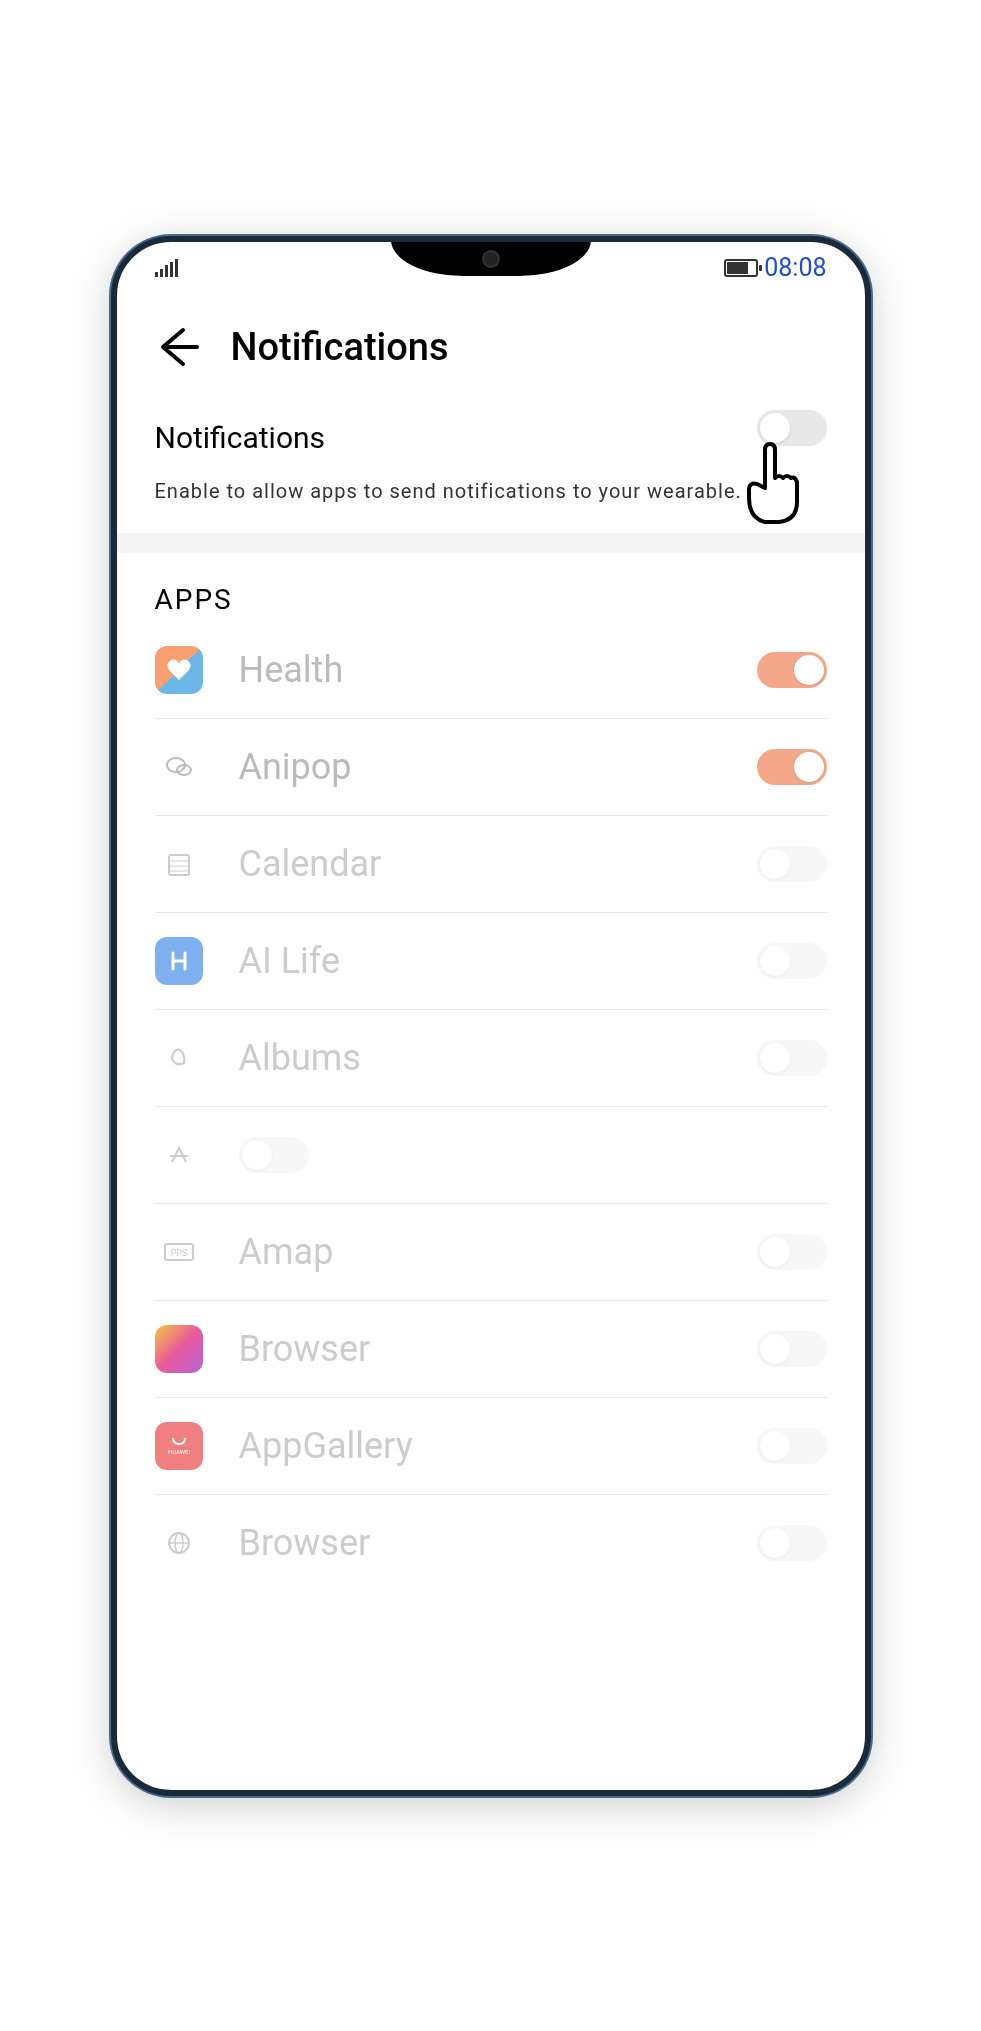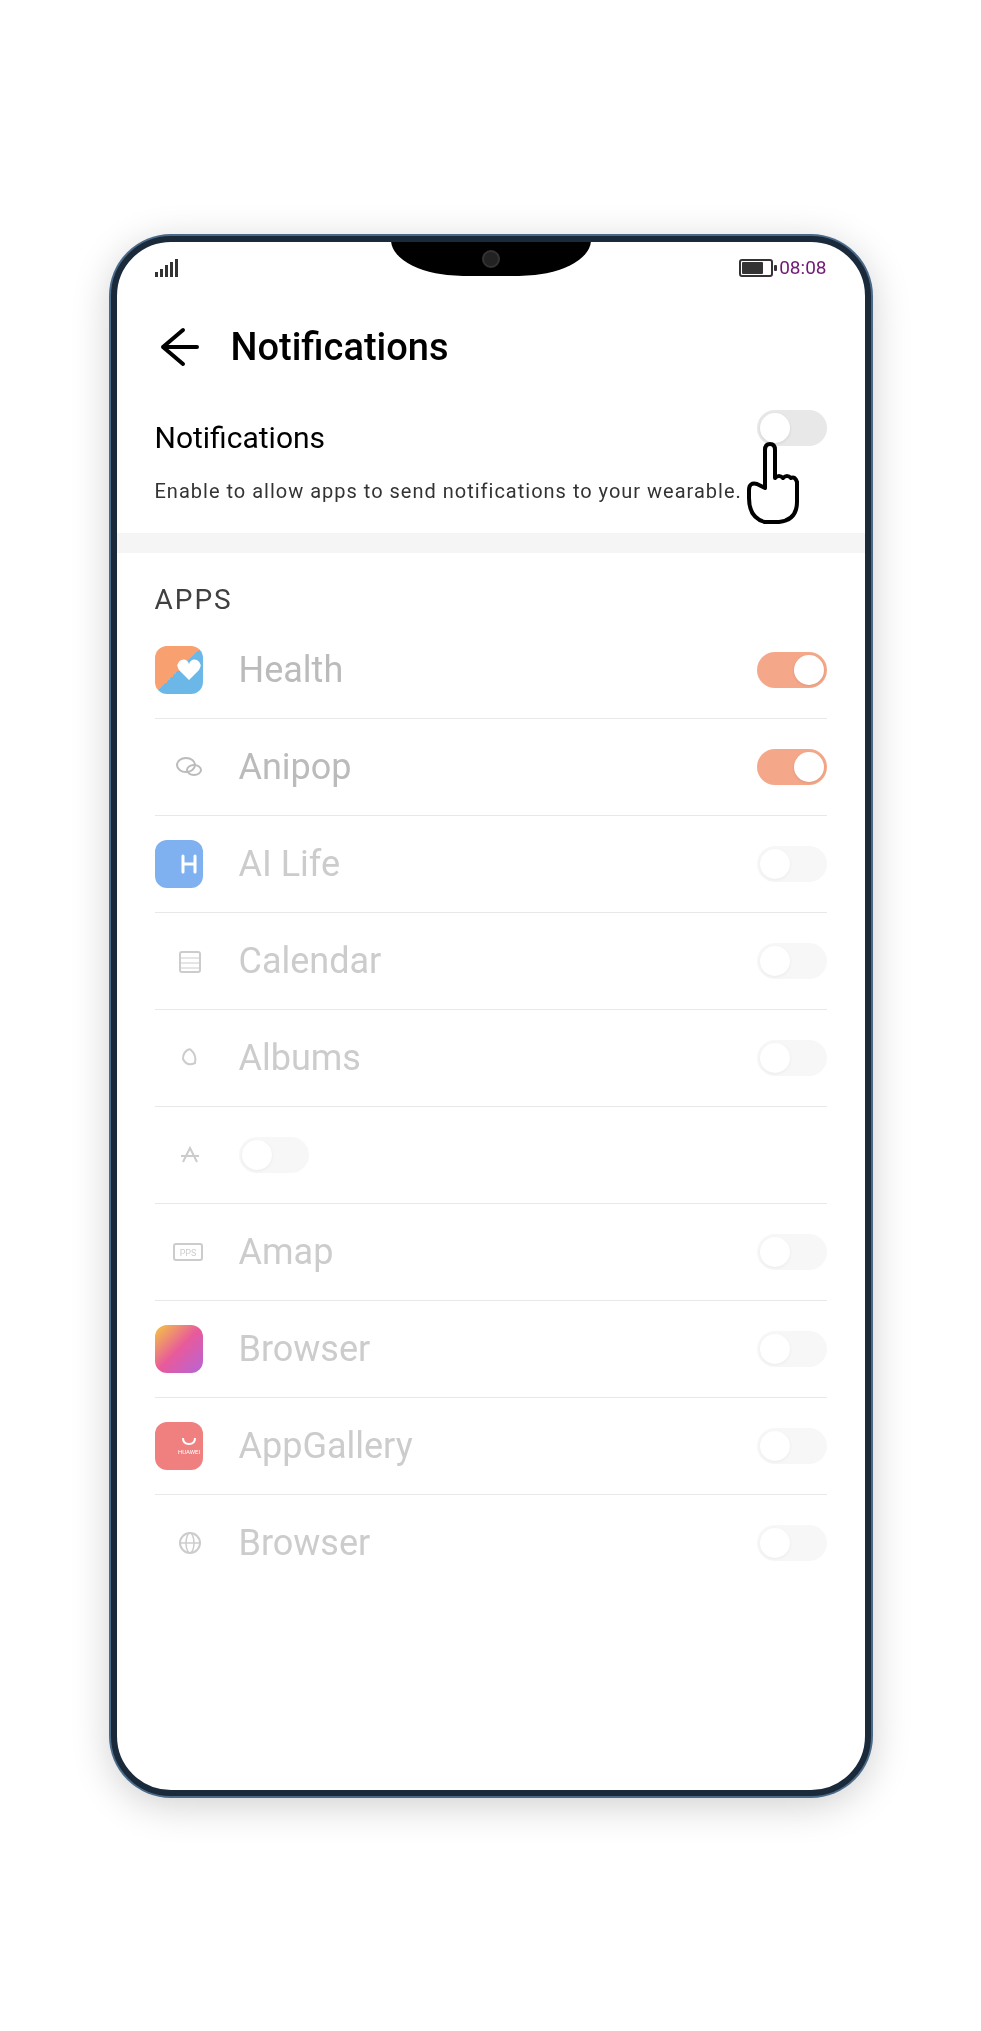--- a/index.html
+++ b/index.html
@@ -59,8 +59,8 @@
   justify-content: space-between;
   align-items: center;
   padding: 0 38px;
-  font-size: 19px;
-  color: #701a75;
+  font-size: 25px;
+  color: #1d4ed8;
 }
 .status-right { display: flex; align-items: center; gap: 6px; }
 .battery {

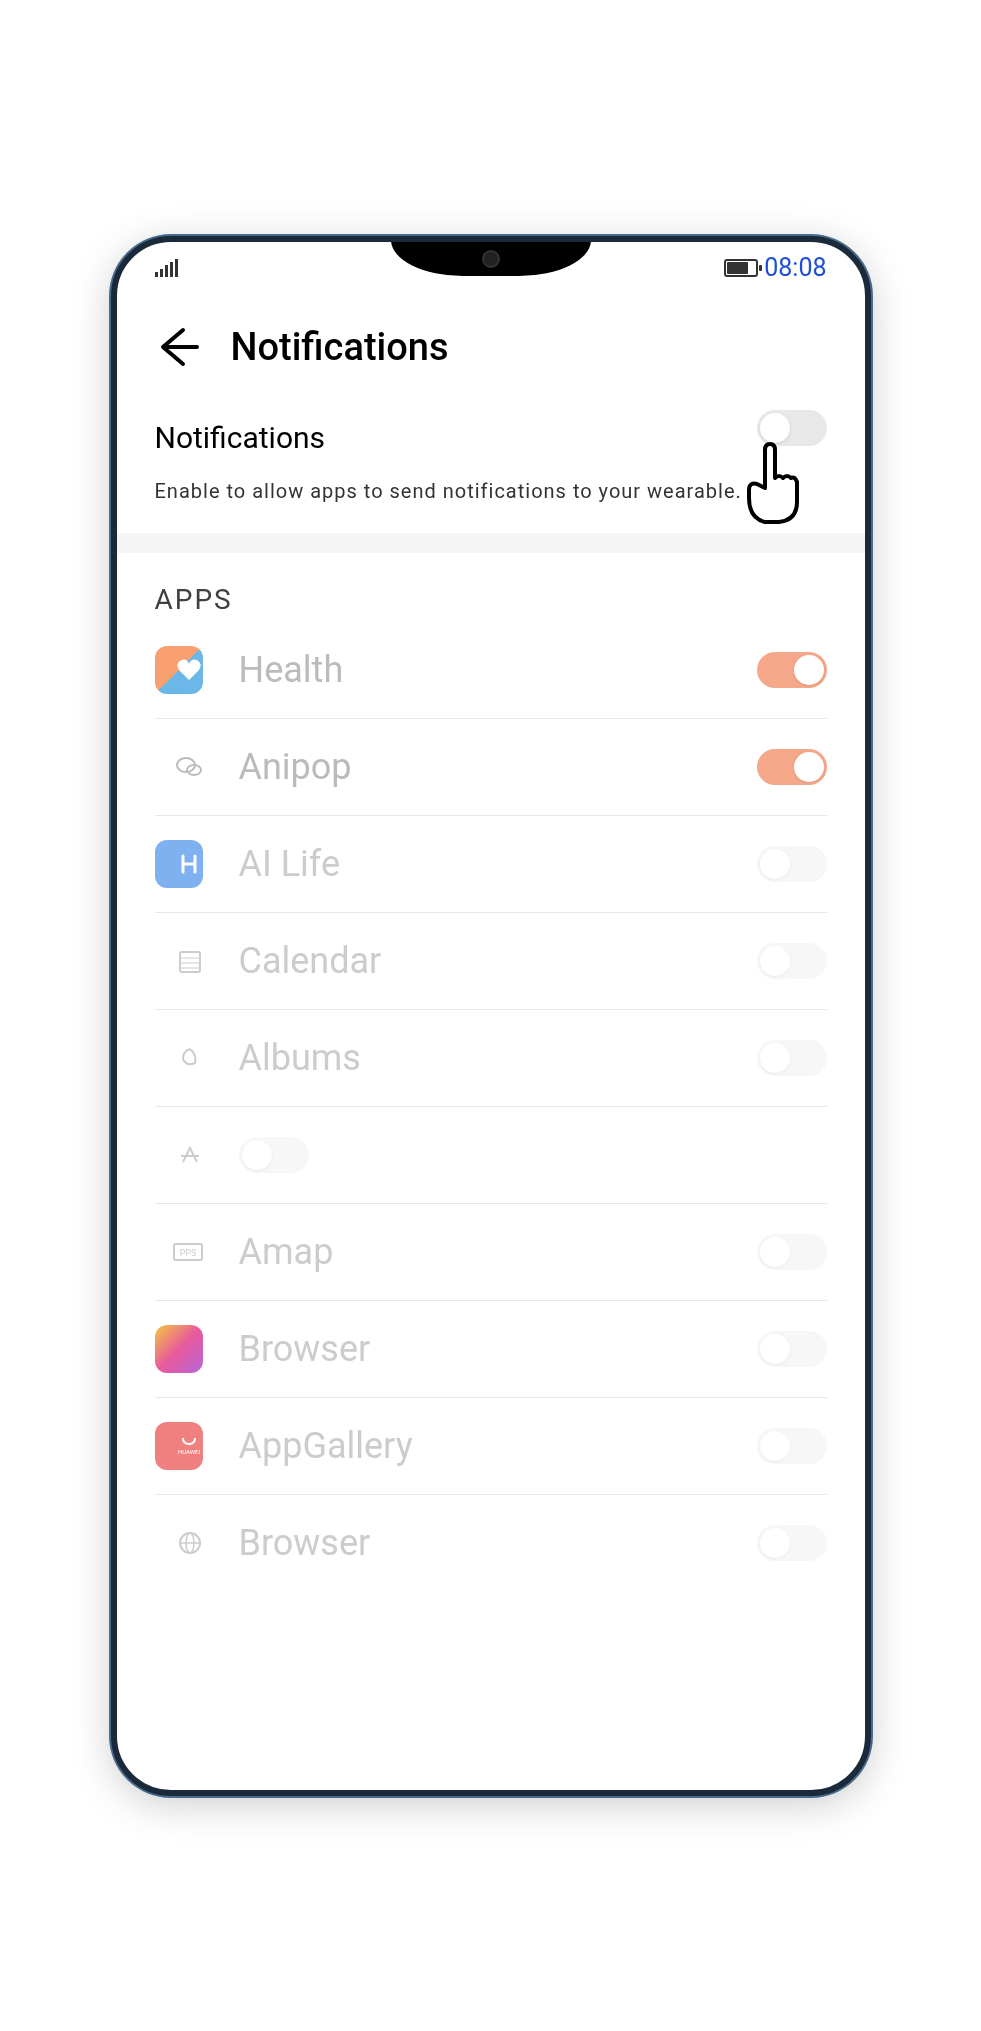--- a/index.html
+++ b/index.html
@@ -99,7 +99,7 @@
 .toggle.on-orange::after { right:3px; }
 .master-toggle-wrap { position:absolute; right:38px; top:0; }
 .divider-block { height: 20px; background: #f5f5f5; }
-.section-title { font-size: 28px; color: #404040; padding: 30px 38px 20px; letter-spacing: 2px; }
+.section-title { font-size: 28px; color: #000000; padding: 30px 38px 20px; letter-spacing: 2px; }
 .apps-list { padding: 0 38px; }
 .app-row {
   display: flex; align-items: center; gap: 36px; padding: 24px 0;

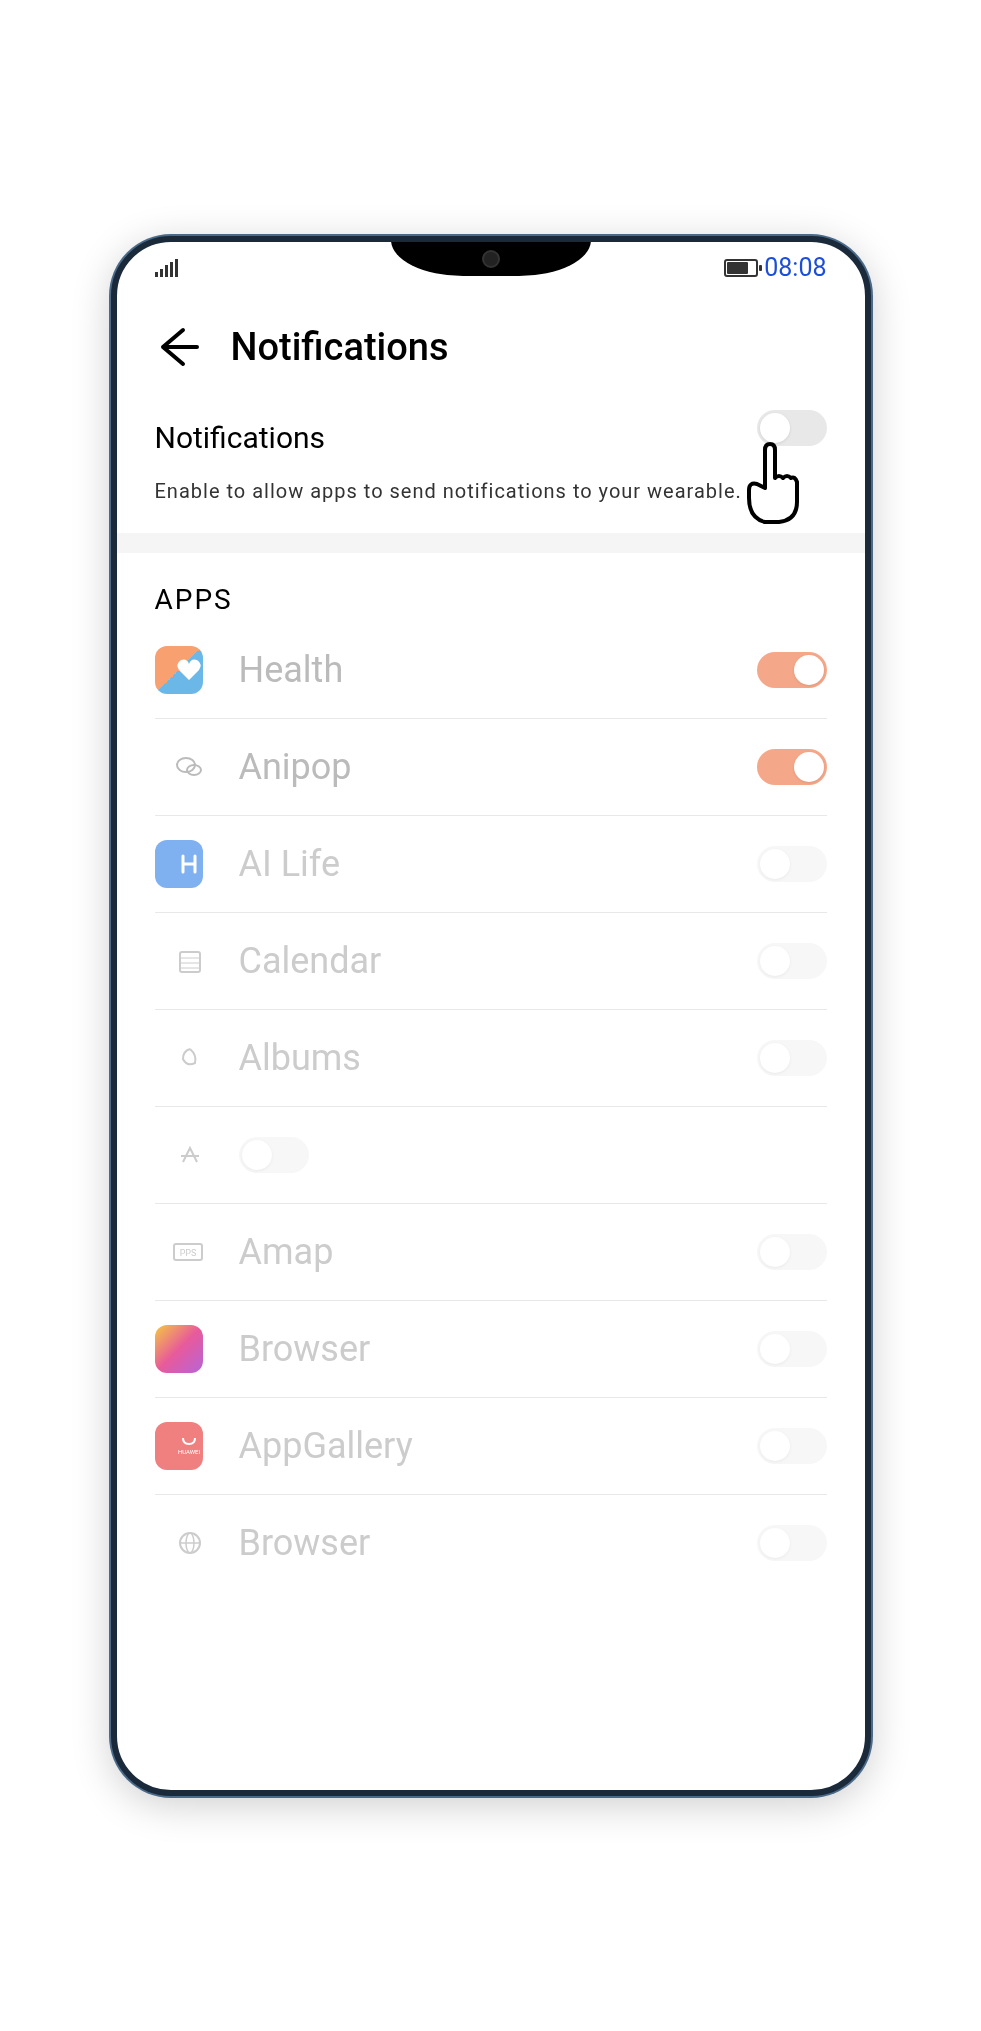--- a/index.html
+++ b/index.html
@@ -196,16 +196,6 @@
       </div>
 
       <div class="app-row faded">
-        <div class="app-icon ic-ailife">
-          <svg width="28" height="28" viewBox="0 0 28 28">
-              <path d="M8 6 L8 22 M20 6 L20 22 M8 14 L20 14" stroke="#fff" stroke-width="3" fill="none" stroke-linecap="round"></path>
-            </svg>
-        </div>
-        <div class="app-name">AI Life</div>
-        <div class="toggle off-gray"></div>
-      </div>
-
-      <div class="app-row faded">
         <div class="app-icon small-glyph">
           <svg width="26" height="26" viewBox="0 0 26 26">
               <rect x="3" y="4" width="20" height="20" rx="2" fill="none" stroke="#ccc" stroke-width="2"></rect>
@@ -219,6 +209,16 @@
       </div>
 
       <div class="app-row faded">
+        <div class="app-icon ic-ailife">
+          <svg width="28" height="28" viewBox="0 0 28 28">
+              <path d="M8 6 L8 22 M20 6 L20 22 M8 14 L20 14" stroke="#fff" stroke-width="3" fill="none" stroke-linecap="round"></path>
+            </svg>
+        </div>
+        <div class="app-name">AI Life</div>
+        <div class="toggle off-gray"></div>
+      </div>
+
+      <div class="app-row faded">
         <div class="app-icon small-glyph">
           <svg width="26" height="26" viewBox="0 0 26 26">
               <path d="M13 4 Q20 10 18 18 Q10 22 6 14 Q6 6 13 4" fill="none" stroke="#ccc" stroke-width="2"></path>

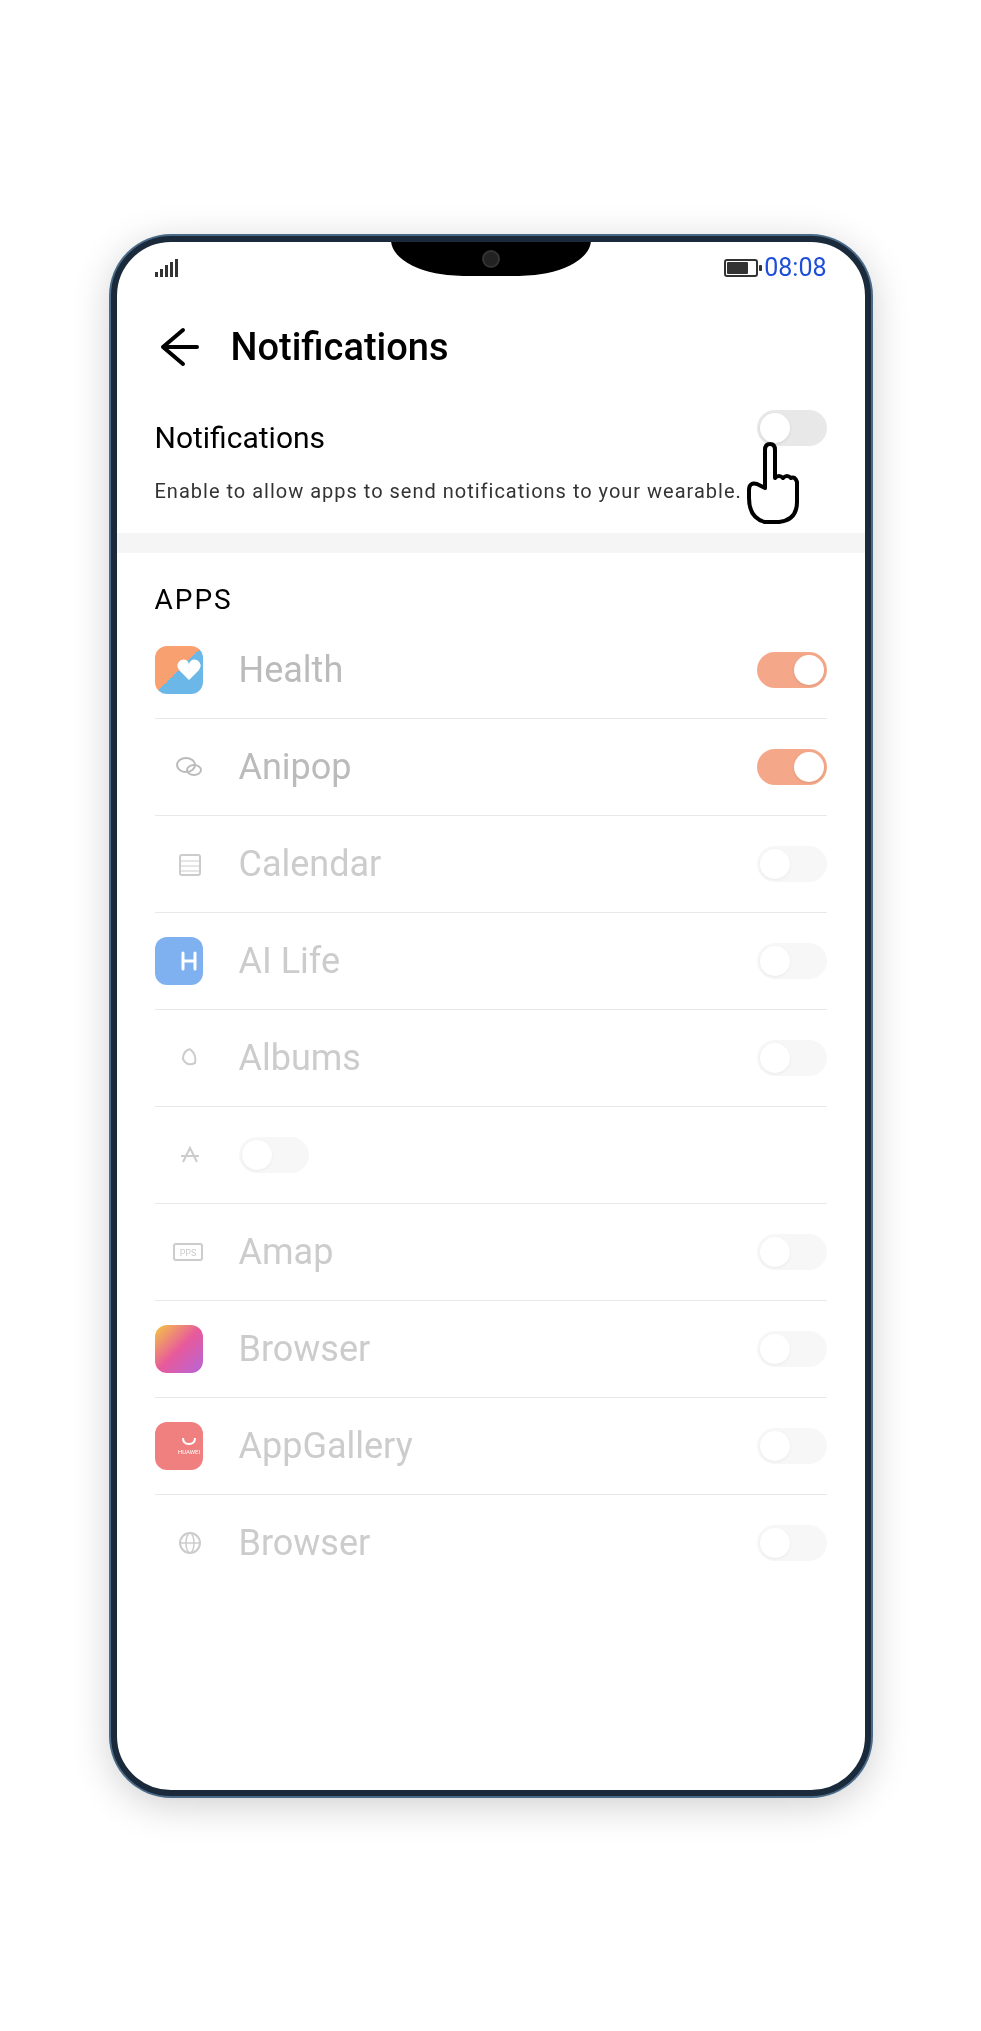--- a/index.html
+++ b/index.html
@@ -108,7 +108,7 @@
 .app-row:first-child { padding-top: 10px; }
 .app-icon {
   width: 48px; height: 48px; border-radius: 12px; flex-shrink: 0;
-  display:flex; align-items:center; justify-content:flex-end;
+  display:flex; align-items:center; justify-content:center;
 }
 .app-icon.small-glyph { border-radius: 0; }
 .app-name { flex: 1; font-size: 36px; color: #bbb; }

